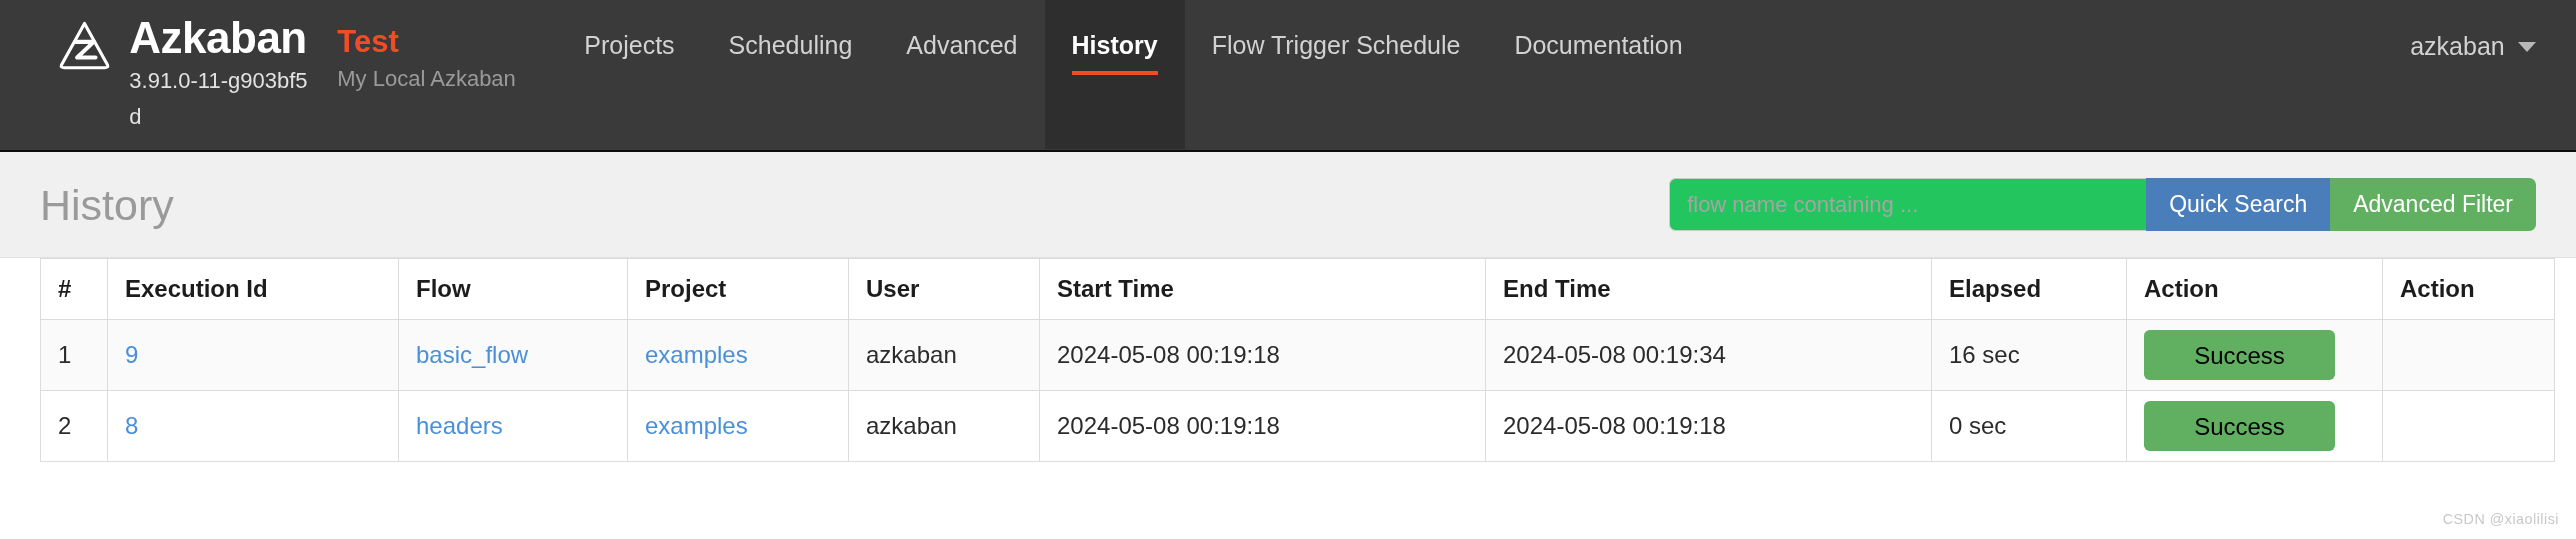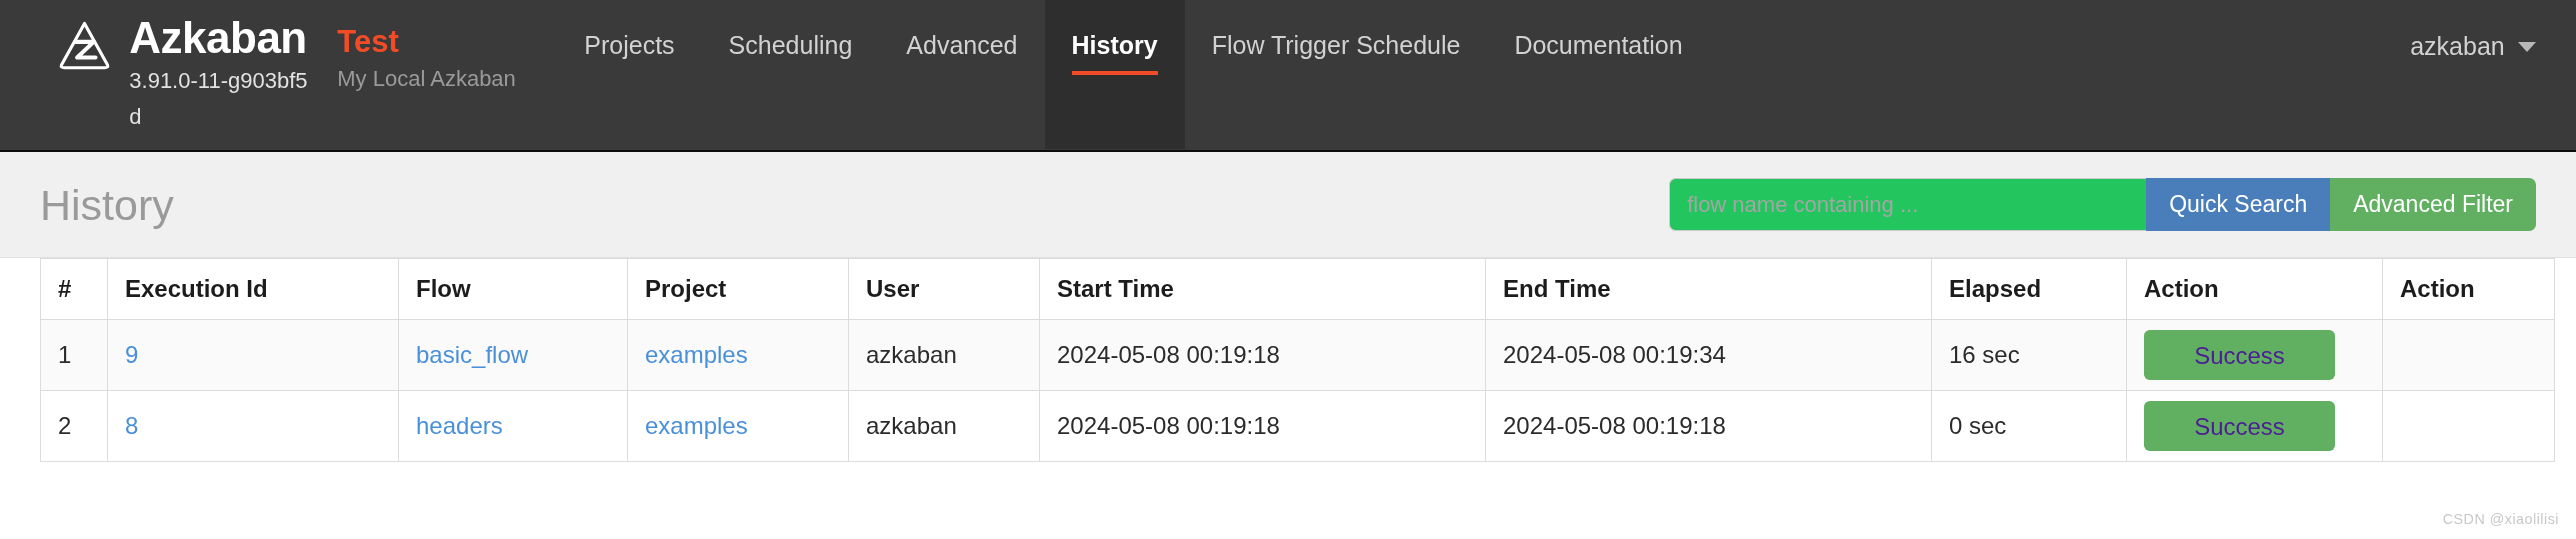--- a/index.html
+++ b/index.html
@@ -226,7 +226,7 @@
     text-align: center;
     padding: 11.4px 17px;
     border-radius: 5.7px;
-    color: #4c1d95;
+    color: #000000;
     font-size: 24px;
     line-height: 27px;
   }

